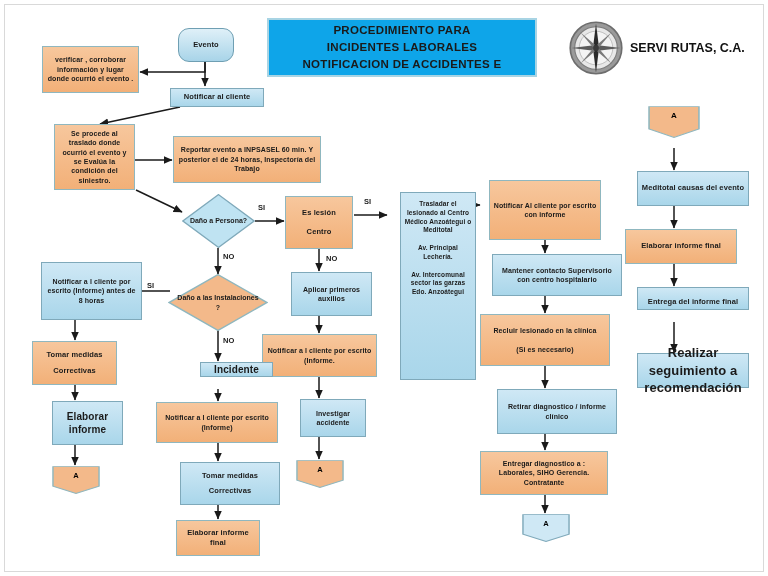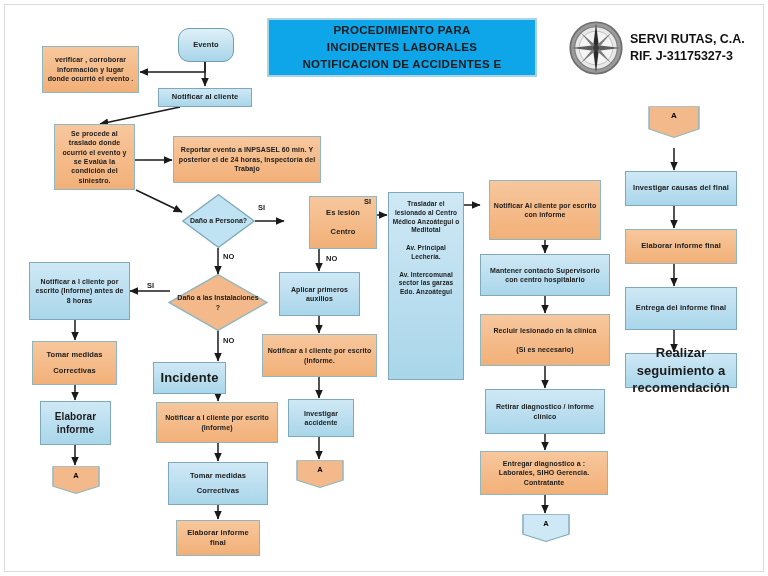--- a/index.html
+++ b/index.html
@@ -193,7 +193,6 @@
     </svg>
     <div id="logo-text">
       <div style="font-size:12.5px">SERVI RUTAS, C.A.</div>
-      <div style="font-size:12.5px">RIF. J-31175327-3</div>
     </div>
   </div>
 

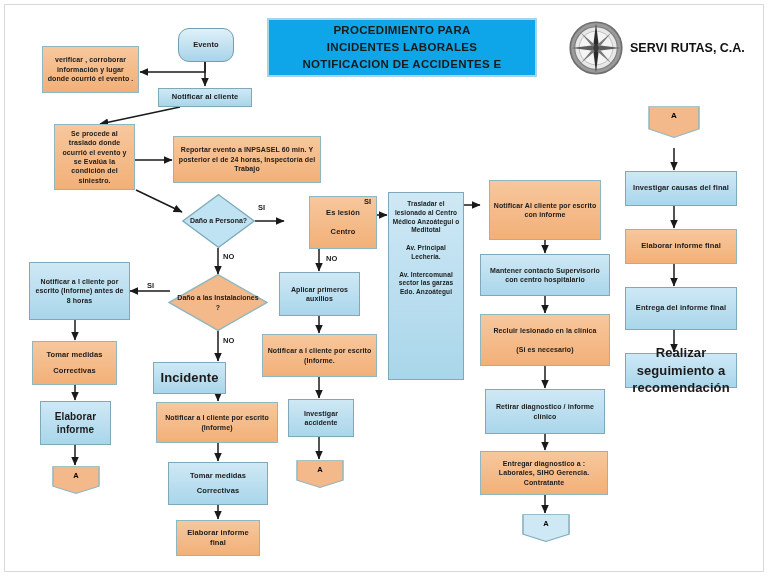--- a/index.html
+++ b/index.html
@@ -40,6 +40,7 @@
   .blue {
     background:linear-gradient(180deg,#cfe8f5 0%,#a9d6ea 100%);
     border:1px solid #7fa9ba;
+    margin-left:12px;
   }
   .rounded {
     border-radius:11px;

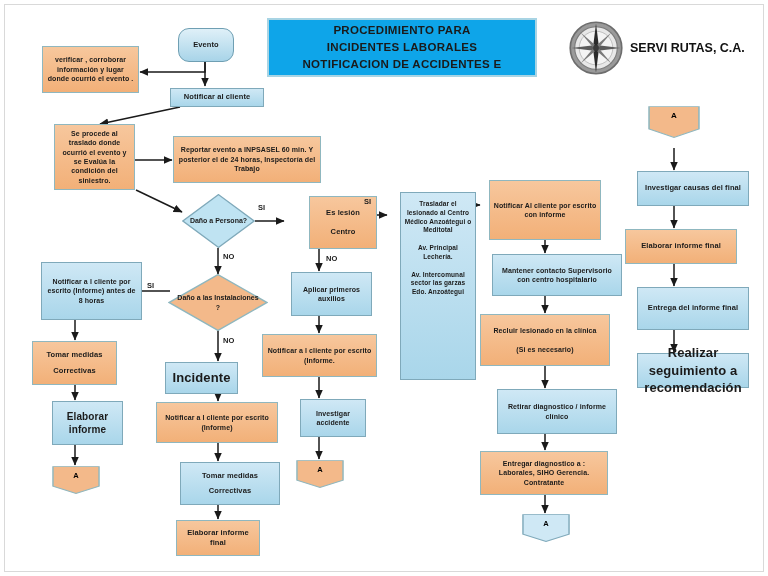--- a/index.html
+++ b/index.html
@@ -352,7 +352,7 @@
   </div>
 
   <div class="node blue" style="left:625px;top:171px;width:112px;height:35px;font-size:7.5px;">
-    <span>Investigar causas del final</span>
+    <span>Meditotal causas del evento</span>
   </div>
 
   <div class="node orange" style="left:625px;top:229px;width:112px;height:35px;font-size:7.5px;">

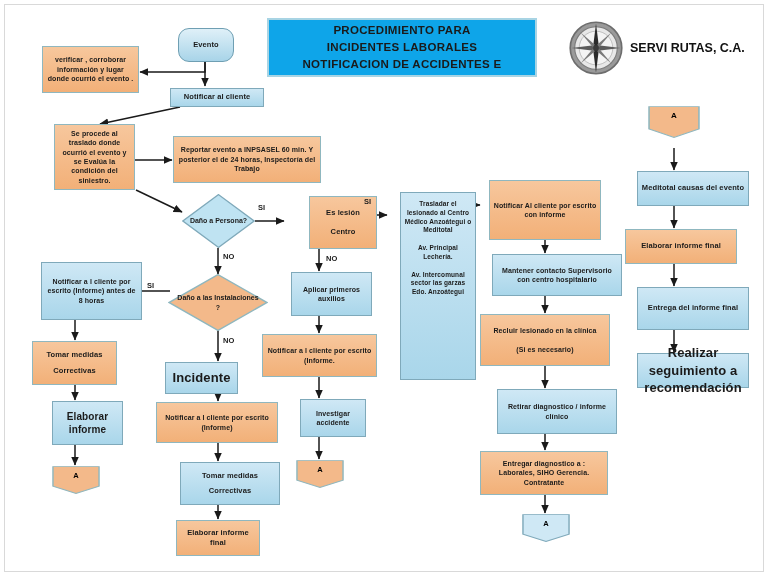--- a/index.html
+++ b/index.html
@@ -239,7 +239,7 @@
   <div class="edgelabel" style="left:147px;top:281px;"><span>SI</span></div>
   <div class="edgelabel" style="left:223px;top:336px;"><span>NO</span></div>
 
-  <div class="node orange" style="left:285px;top:196px;width:68px;height:53px;flex-direction:column;justify-content:space-evenly;font-size:7.5px;margin-left:24px;">
+  <div class="node orange" style="left:285px;top:196px;width:68px;height:53px;flex-direction:column;justify-content:space-evenly;font-size:7.5px;">
     <span>Es lesión</span>
     <span>Centro</span>
   </div>

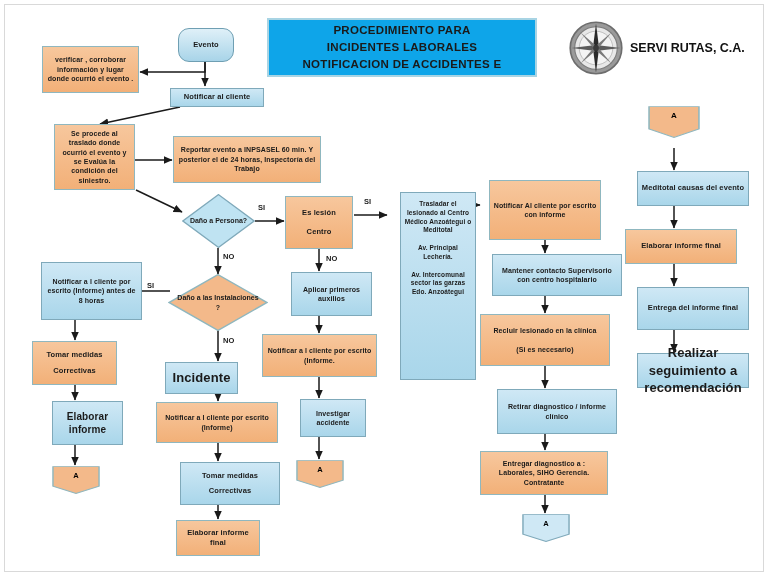--- a/index.html
+++ b/index.html
@@ -359,7 +359,7 @@
     <span>Elaborar informe final</span>
   </div>
 
-  <div class="node blue" style="left:625px;top:287px;width:112px;height:43px;font-size:7.5px;">
+  <div class="node blue" style="left:625px;top:287px;width:112px;height:23px;font-size:7.5px;align-items:flex-end;">
     <span>Entrega del  informe final</span>
   </div>
 

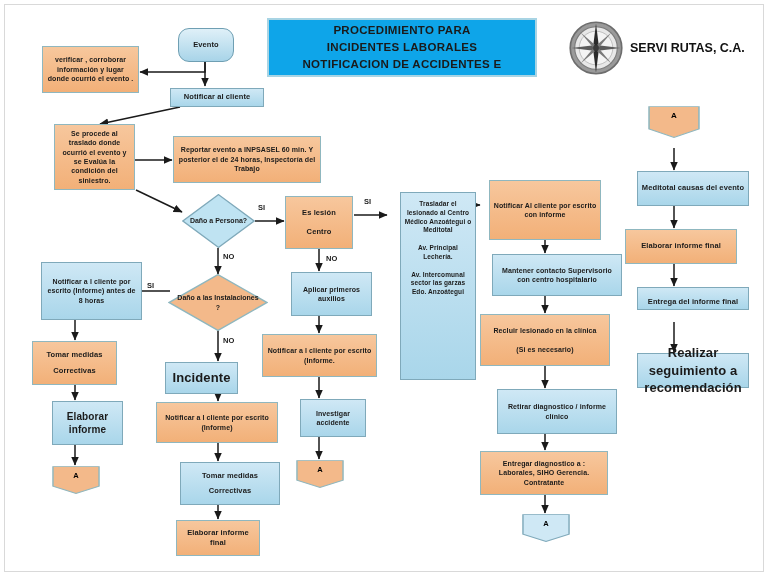--- a/index.html
+++ b/index.html
@@ -325,7 +325,7 @@
     </div>
   </div>
 
-  <div class="node blue" style="left:153px;top:362px;width:73px;height:32px;font-size:13px;">
+  <div class="node blue" style="left:188px;top:362px;width:73px;height:15px;font-size:10px;">
     <span>Incidente</span>
   </div>
 

